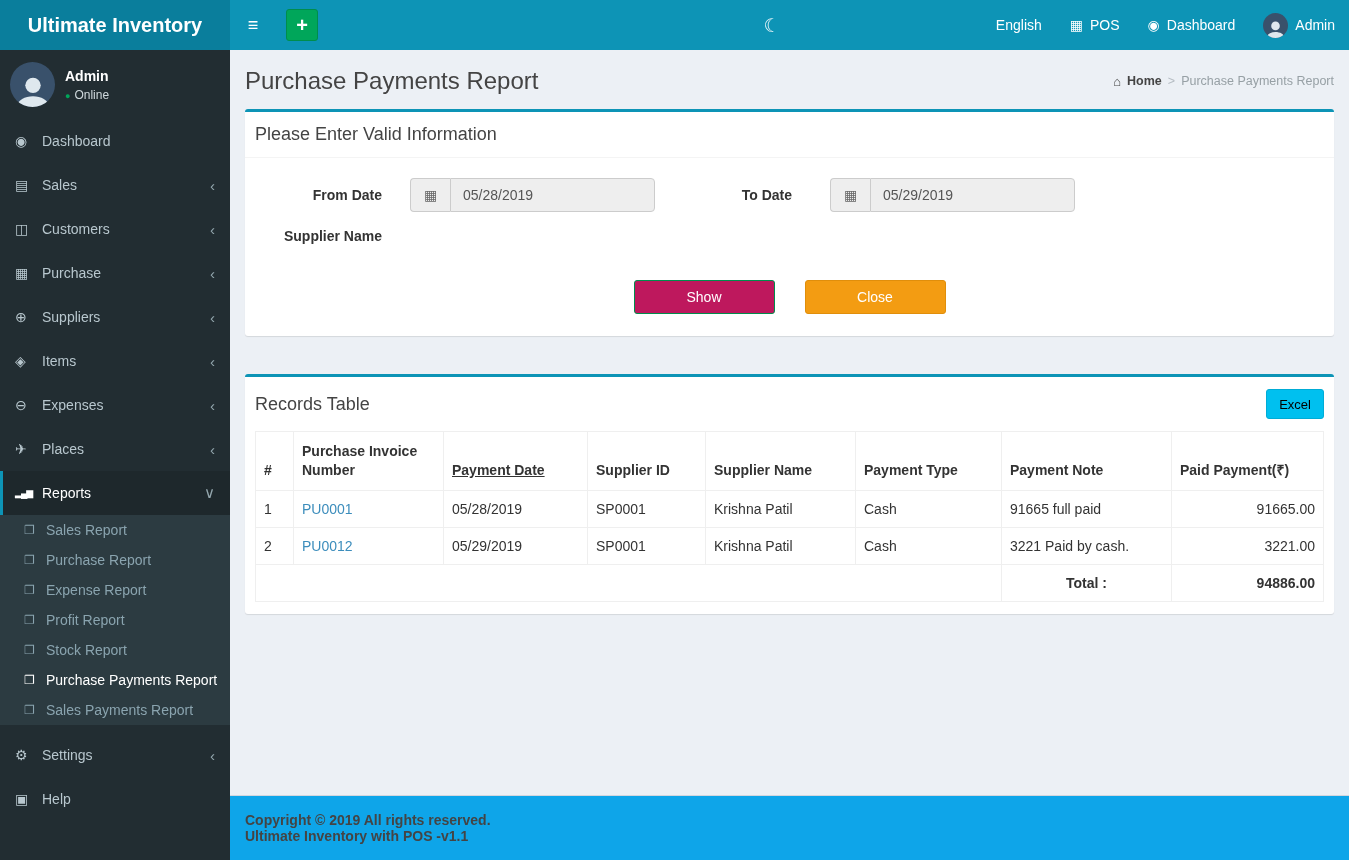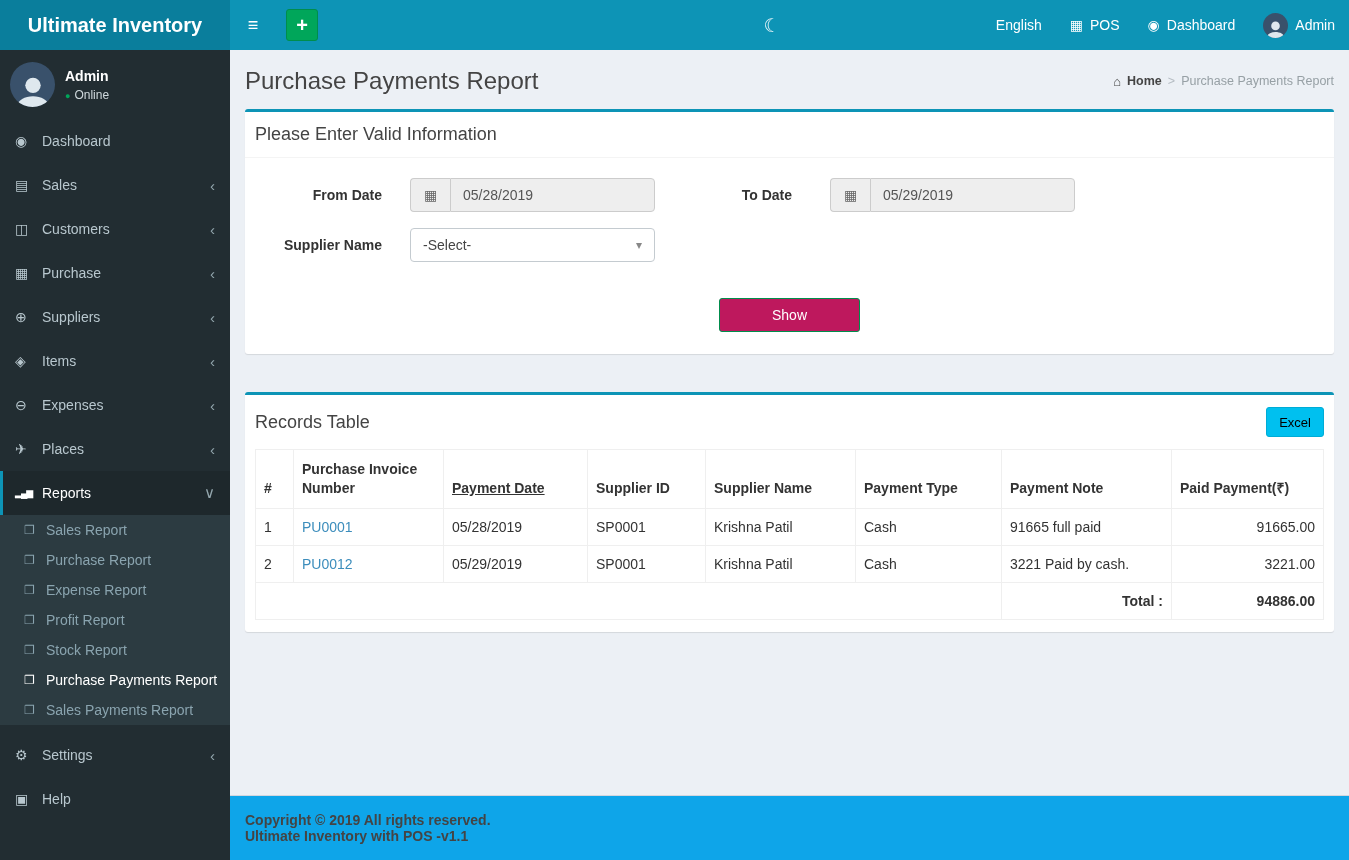--- a/index.html
+++ b/index.html
@@ -298,10 +298,6 @@
             </div>
             <div class="form-row">
               <label class="flabel">Supplier Name</label>
-              <div class="select">
-                <span class="sel-text">-Select-</span>
-                <span class="caret">▾</span>
-              </div>
             </div>
           </div>
           <div class="btn-row">

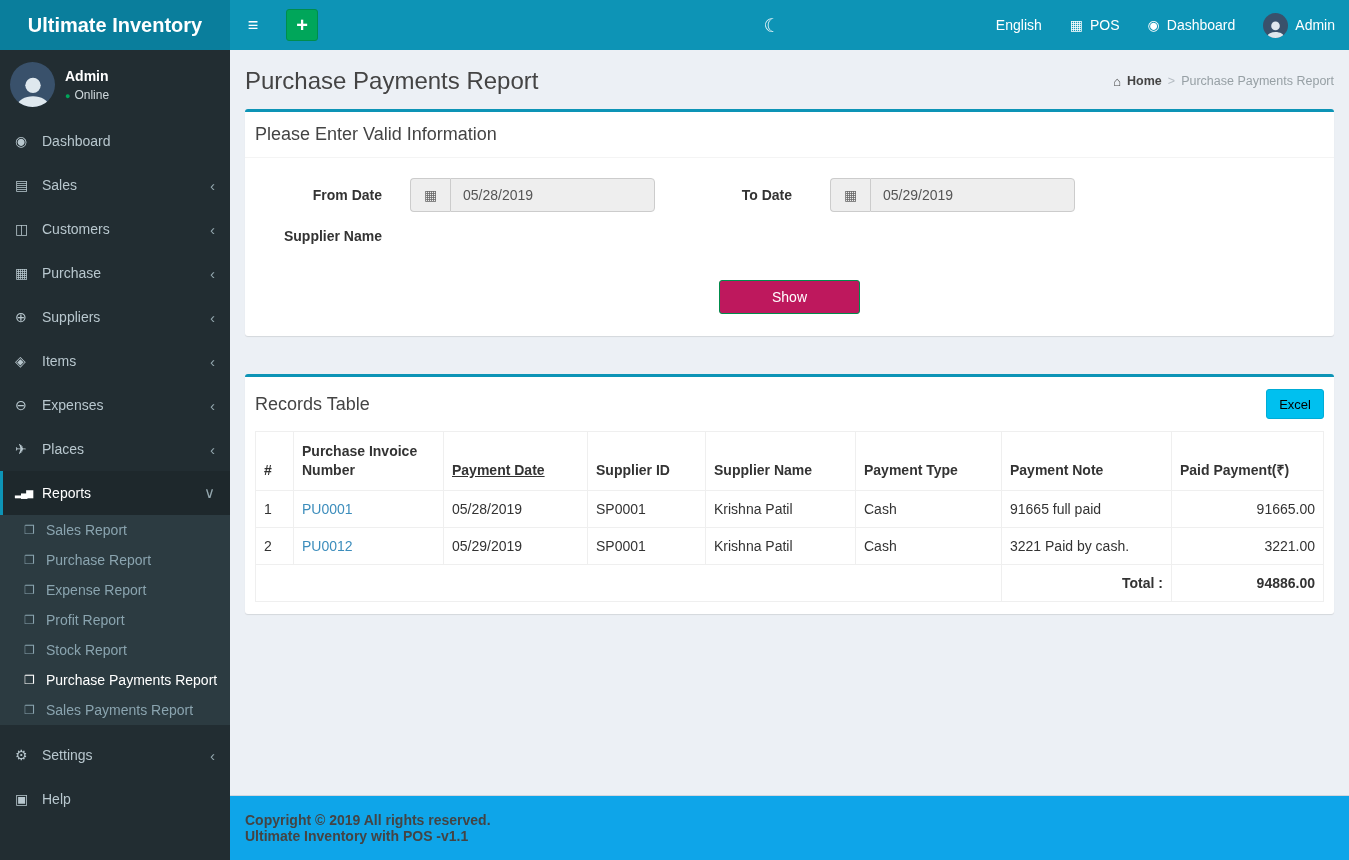--- a/index.html
+++ b/index.html
@@ -302,6 +302,7 @@
           </div>
           <div class="btn-row">
             <button class="btn btn-show">Show</button>
+            <button class="btn btn-close">Close</button>
           </div>
         </div>
 

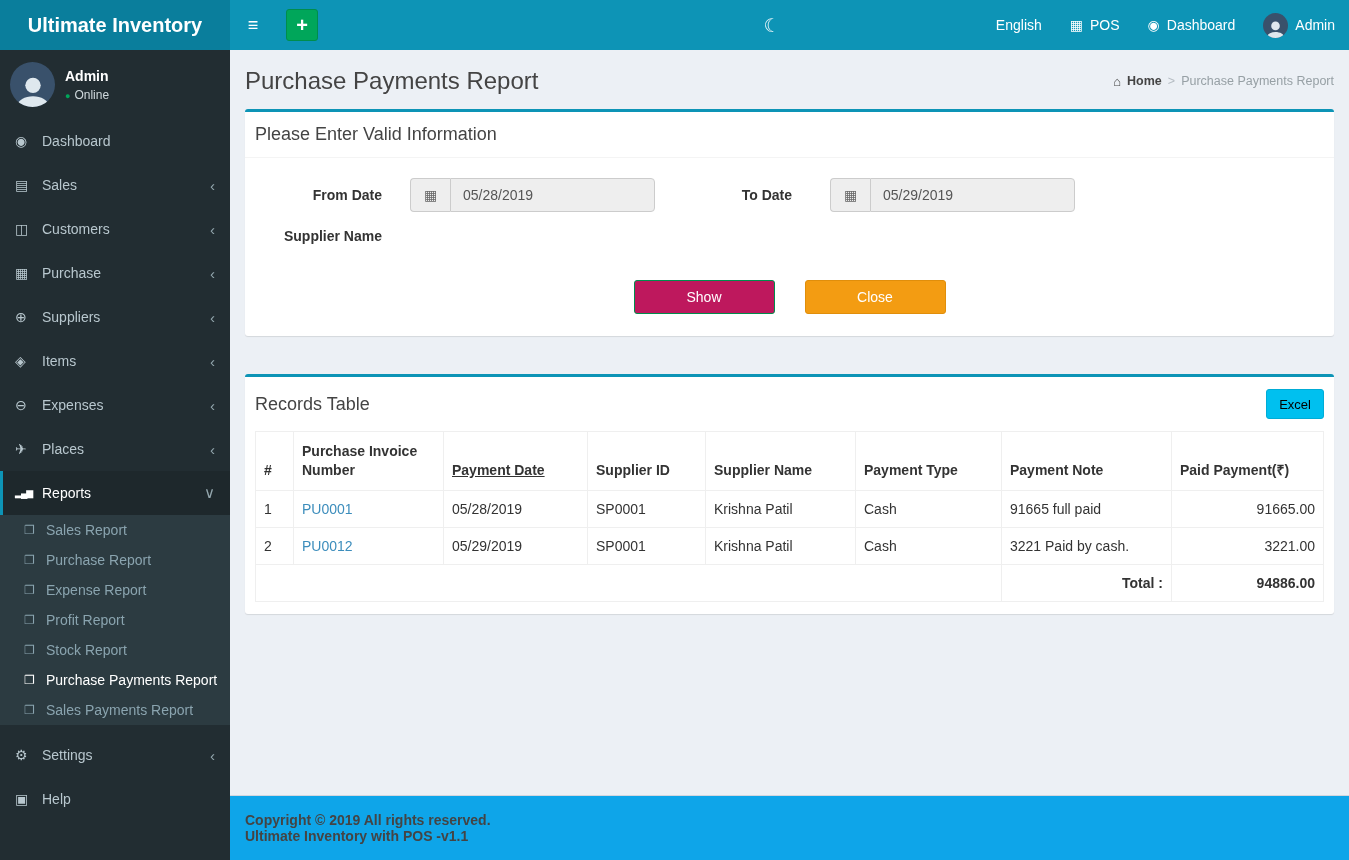--- a/index.html
+++ b/index.html
@@ -108,7 +108,7 @@
   td.money, th.money-h { }
   td.money { text-align:right; }
   a.invoice-link { color:#3c8dbc; text-decoration:none; cursor:pointer; }
-  .total-label { text-align:right; font-weight:bold; }
+  .total-label { text-align:center; font-weight:bold; }
   .total-value { text-align:right; font-weight:bold; }
 
   

